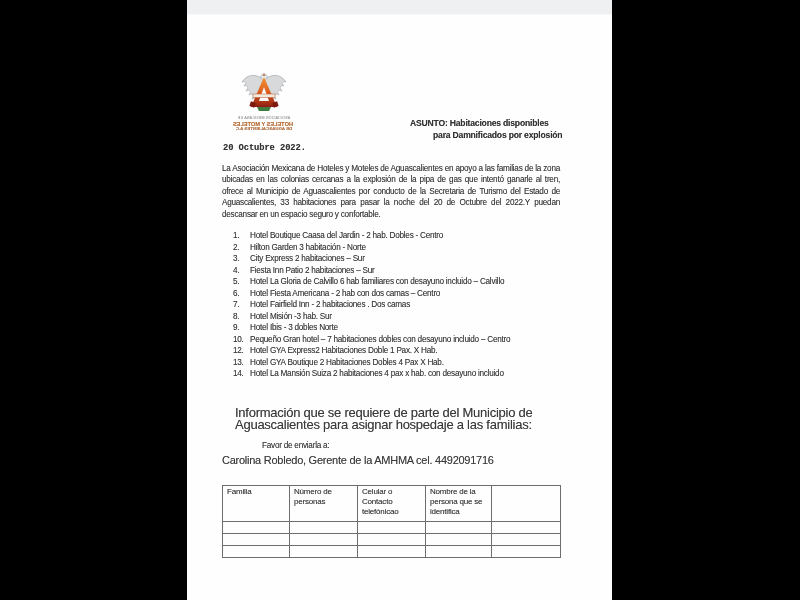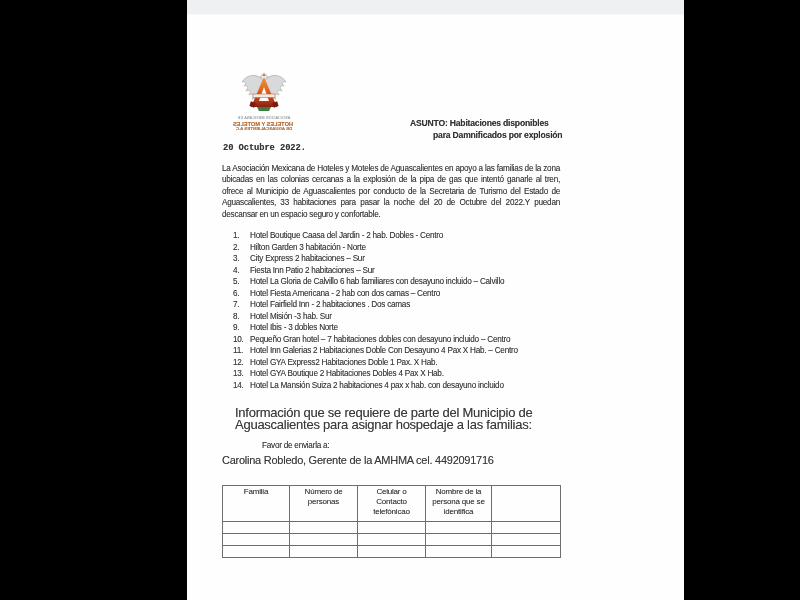--- a/index.html
+++ b/index.html
@@ -9,7 +9,7 @@
   .stage { position: absolute; left: 0; top: 0; width: 800px; height: 600px; background: #000; }
 
   .page {
-    position: absolute; left: 187px; top: 0; width: 497px; height: 600px;
+    position: absolute; left: 187px; top: 0; width: 425px; height: 600px;
     background: #fefefe; color: #3a3a3a;
     text-shadow: 0 0 0.5px rgba(80,80,80,0.55);
   }

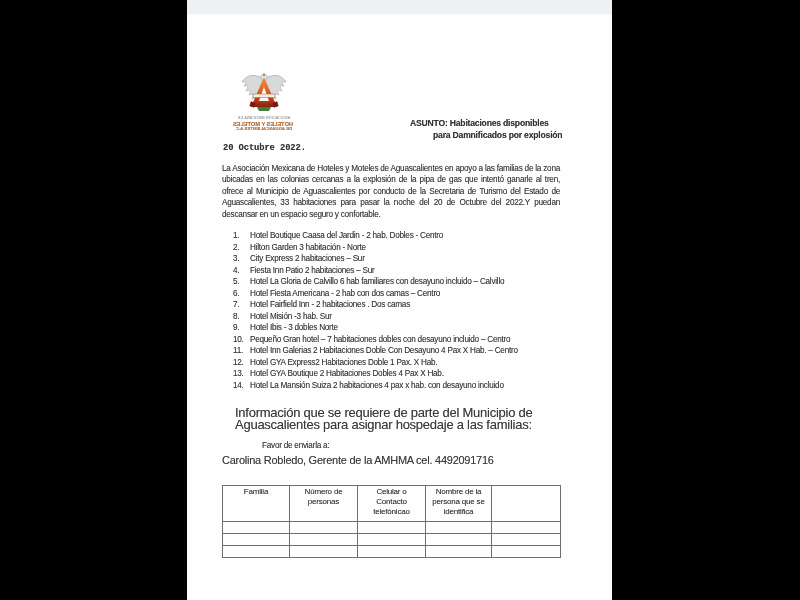--- a/index.html
+++ b/index.html
@@ -139,10 +139,6 @@
         <li>
           <span class="num">10.</span>
           <span>Pequeño Gran hotel – 7 habitaciones dobles con desayuno incluido – Centro</span>
-        </li>
-        <li>
-          <span class="num">11.</span>
-          <span>Hotel Inn Galerias 2 Habitaciones Doble  Con Desayuno  4 Pax X Hab. – Centro</span>
         </li>
         <li>
           <span class="num">12.</span>

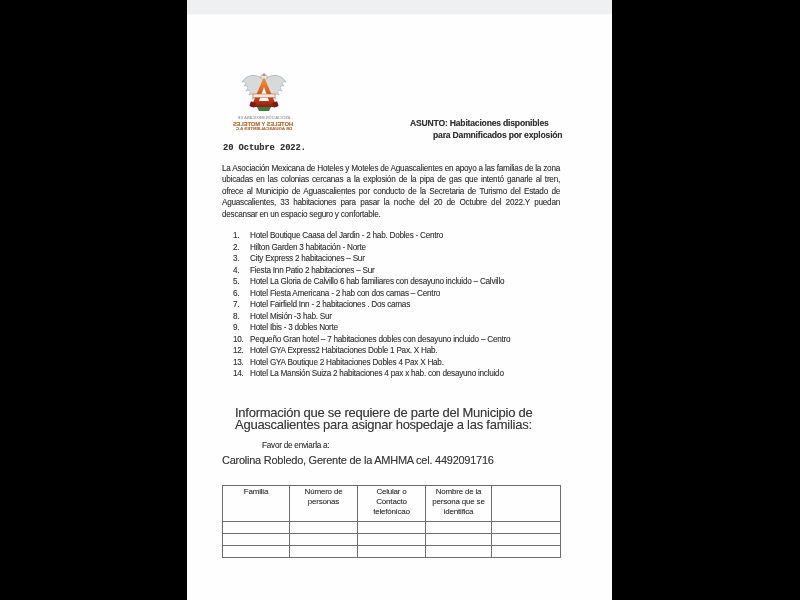--- a/index.html
+++ b/index.html
@@ -46,7 +46,7 @@
 
   
   .roster { position: absolute; left: 35px; top: 485px; border-collapse: collapse; table-layout: fixed; }
-  .roster th, .roster td { border: 1px solid #6e6e6e; vertical-align: top; text-align: center; font-weight: normal; padding: 1px 4px; }
+  .roster th, .roster td { border: 1px solid #6e6e6e; vertical-align: top; text-align: left; font-weight: normal; padding: 1px 4px; }
   .roster th { font-size: 8px; line-height: 10px; letter-spacing: -0.2px; height: 36px; }
   .roster td { height: 12px; padding: 0; }
 </style>

